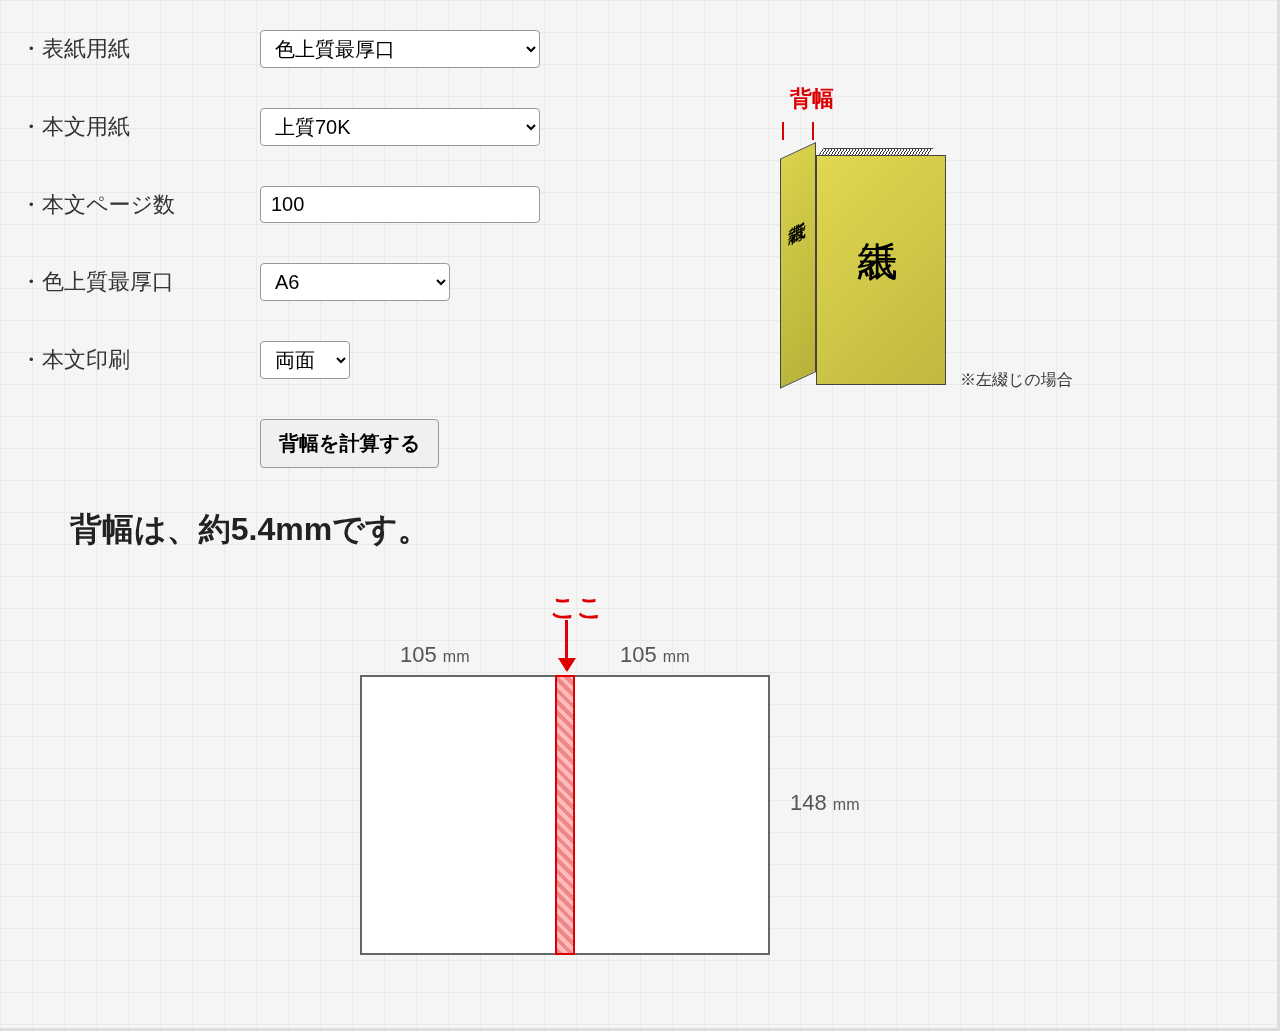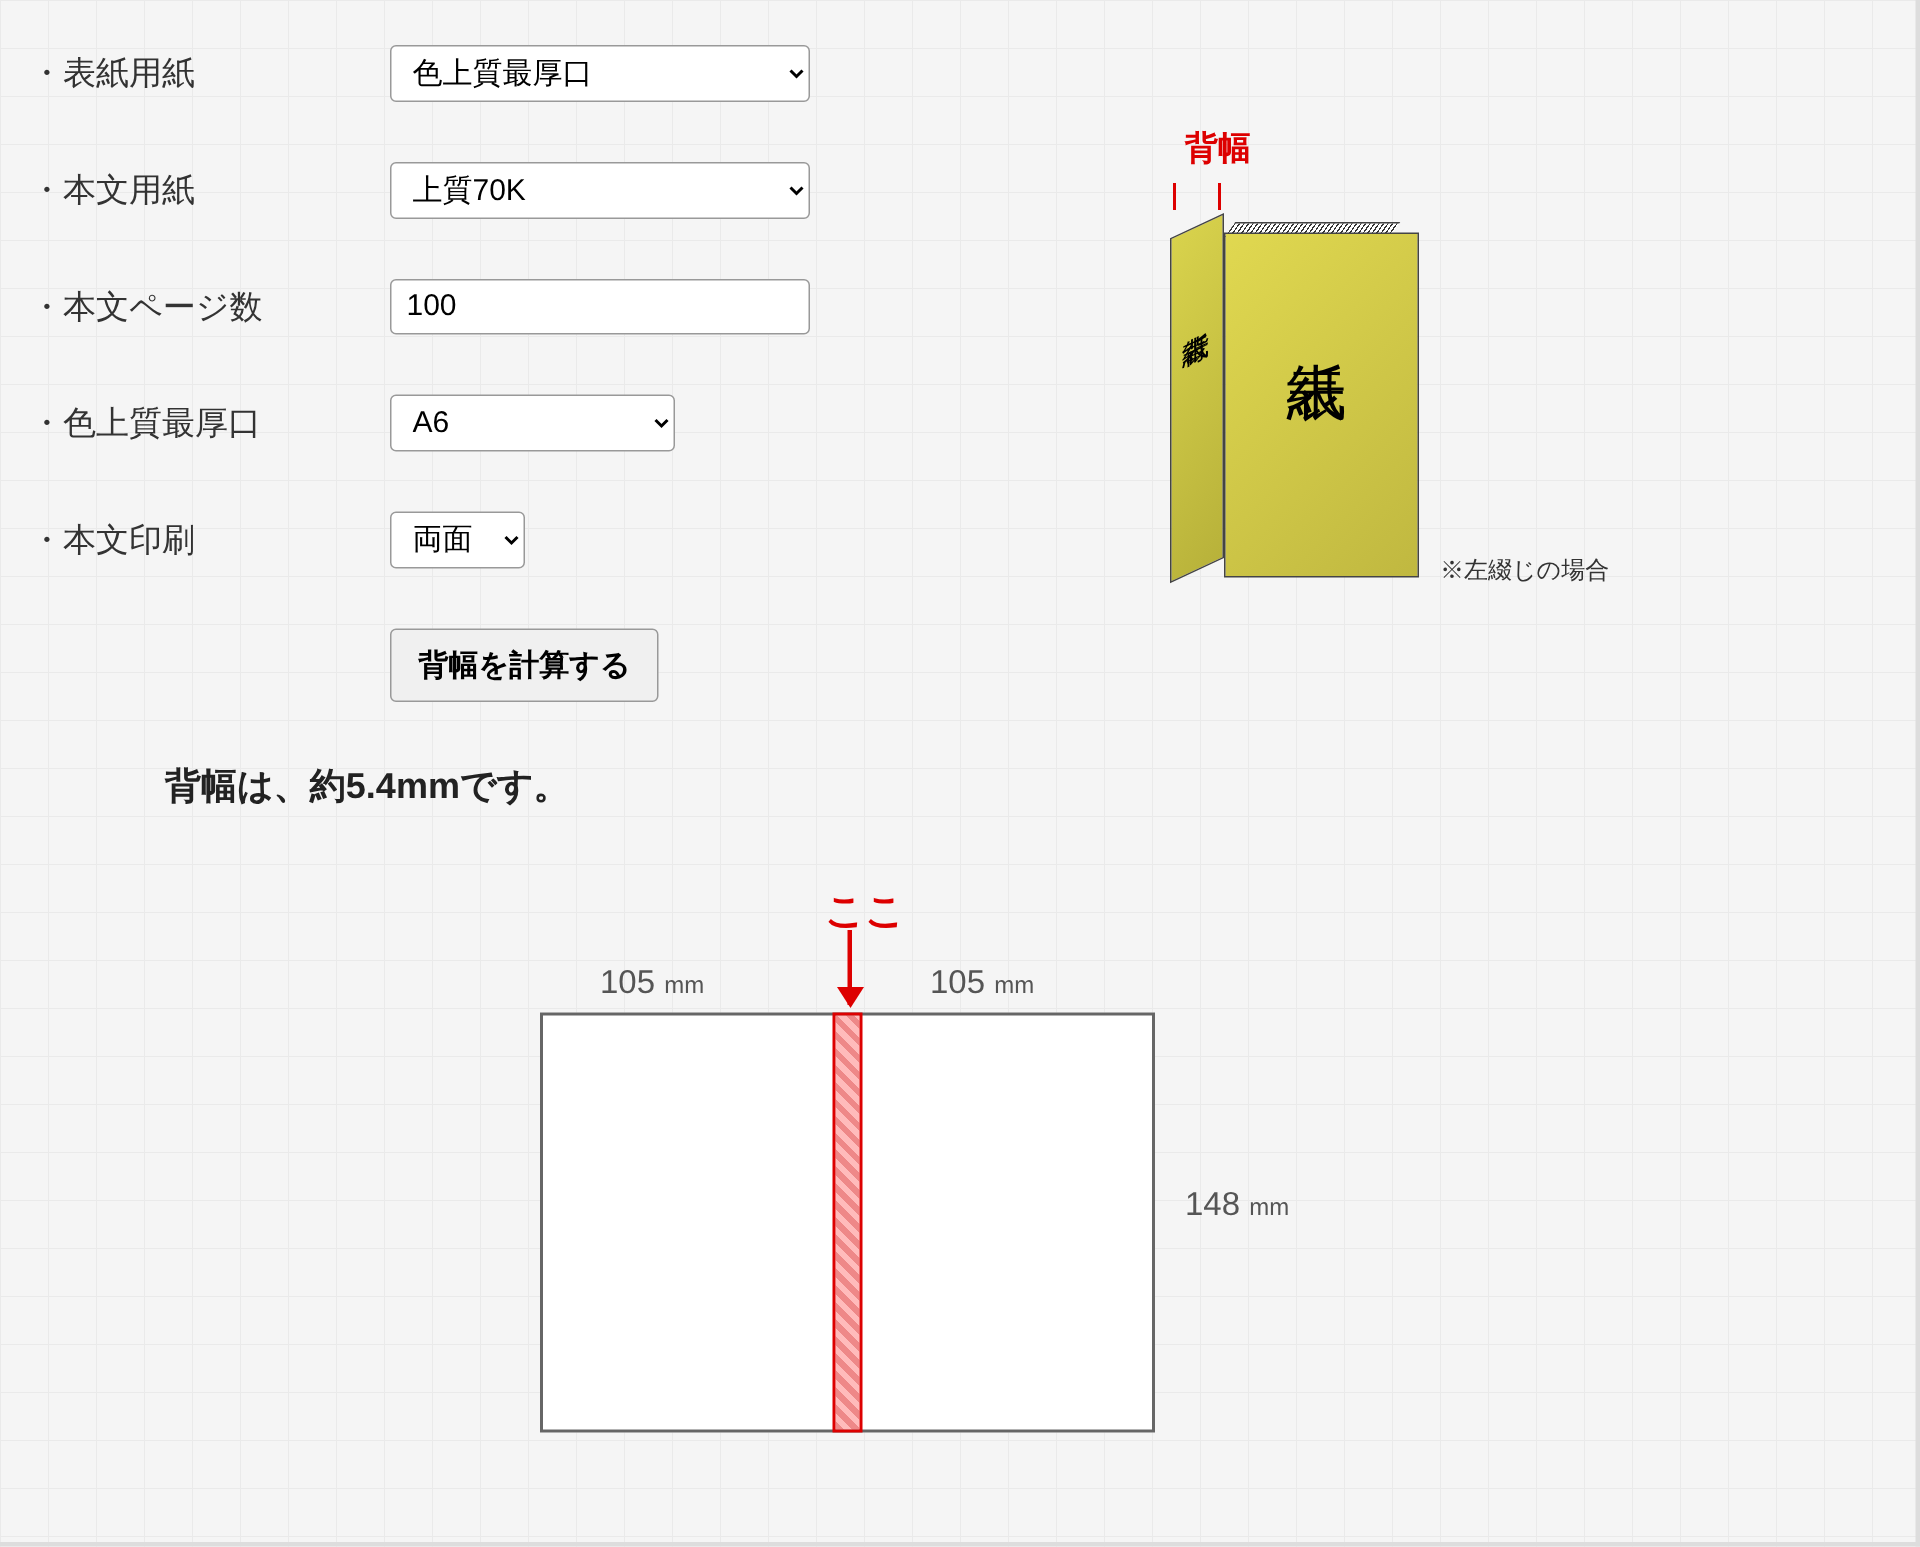--- a/index.html
+++ b/index.html
@@ -59,8 +59,8 @@
 
     .result-text {
       margin-top: 40px;
-      margin-left: 90px;
-      font-size: 24px;
+      margin-left: 50px;
+      font-size: 32px;
       font-weight: bold;
       color: #222;
     }

